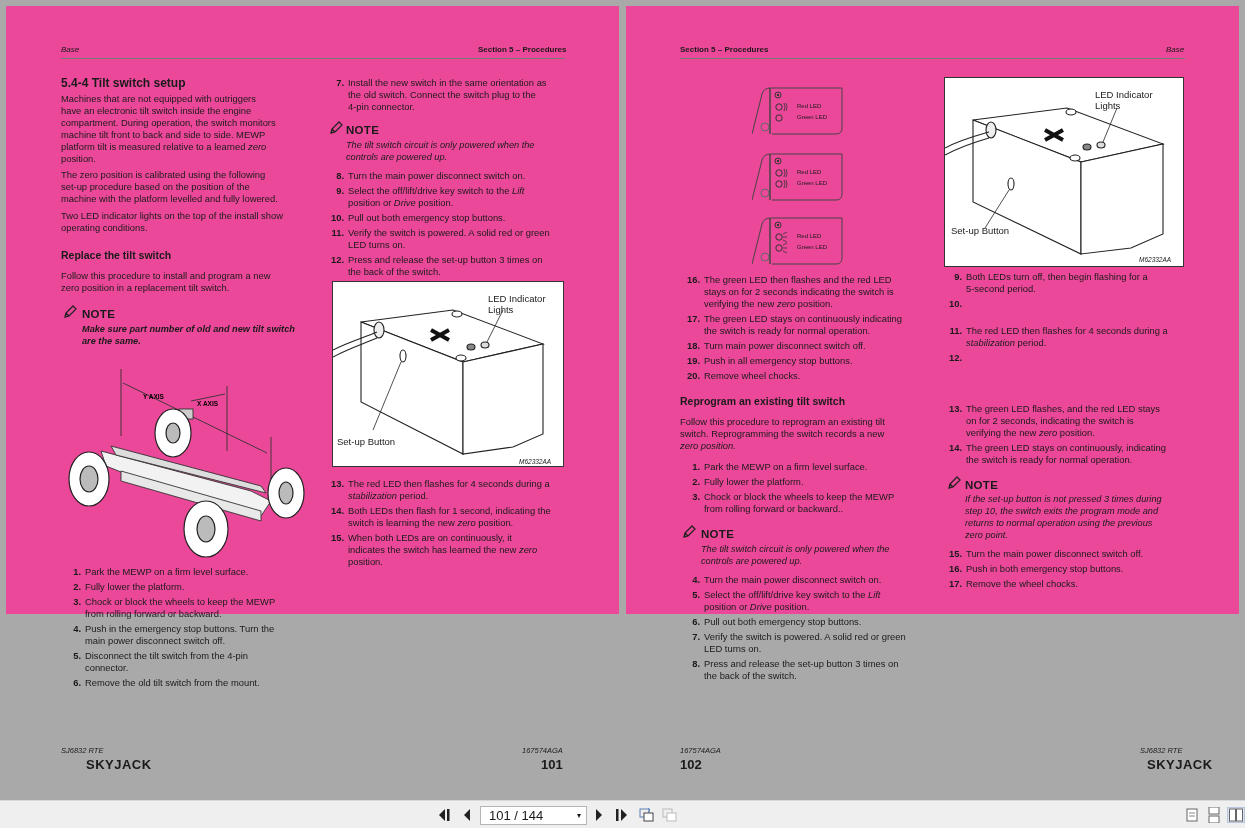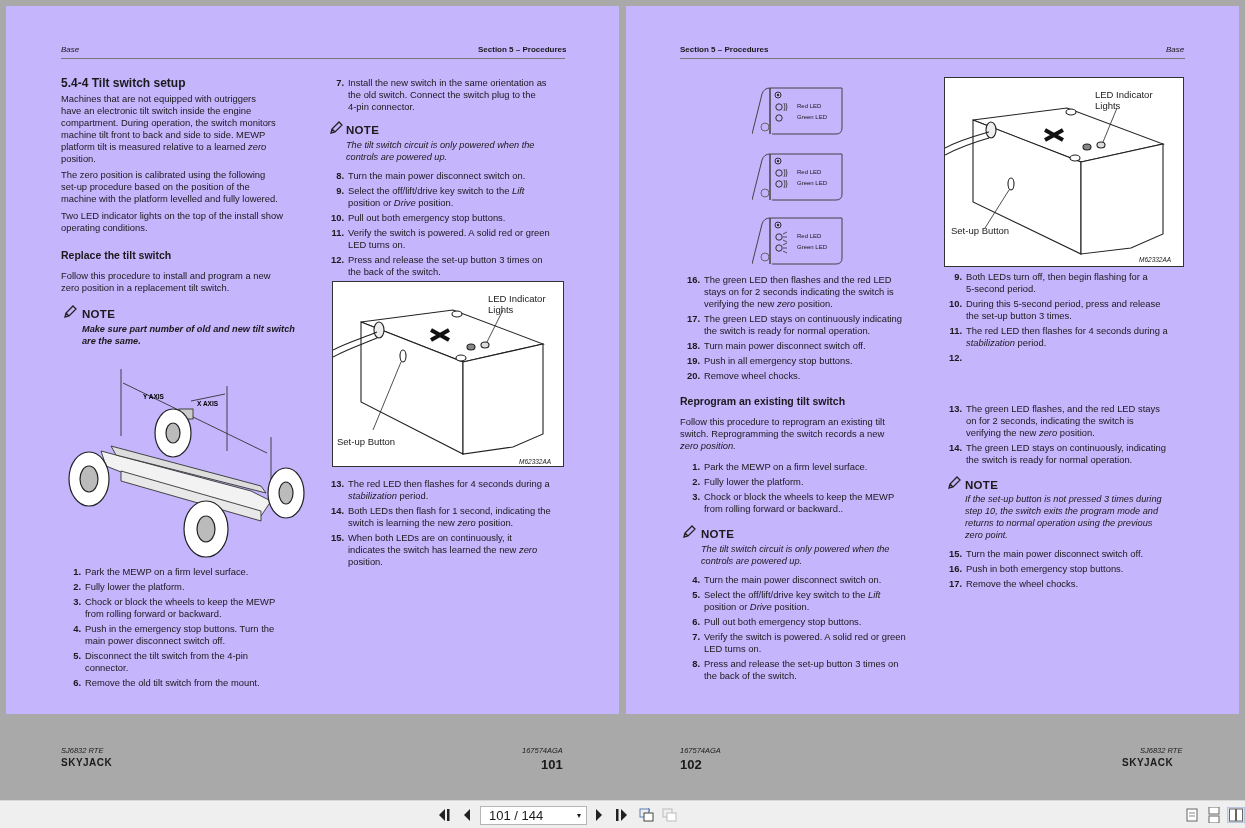--- a/index.html
+++ b/index.html
@@ -5,7 +5,7 @@
   * { box-sizing: border-box; margin: 0; padding: 0; }
   html, body { width: 1245px; height: 828px; overflow: hidden; background: #a9a9a9; font-family: "Liberation Sans", sans-serif; color: #1a1a1a; }
   .viewer { position: absolute; left: 0; top: 0; width: 1245px; height: 800px; background: #a9a9a9; }
-  .page { position: absolute; top: 6px; background: #c4b5fd; height: 708px; }
+  .page { position: absolute; top: 6px; background: #ec4899; height: 608px; }
   .page-left { left: 6px; width: 613px; }
   .page-right { left: 626px; width: 613px; }
   .abs { position: absolute; }

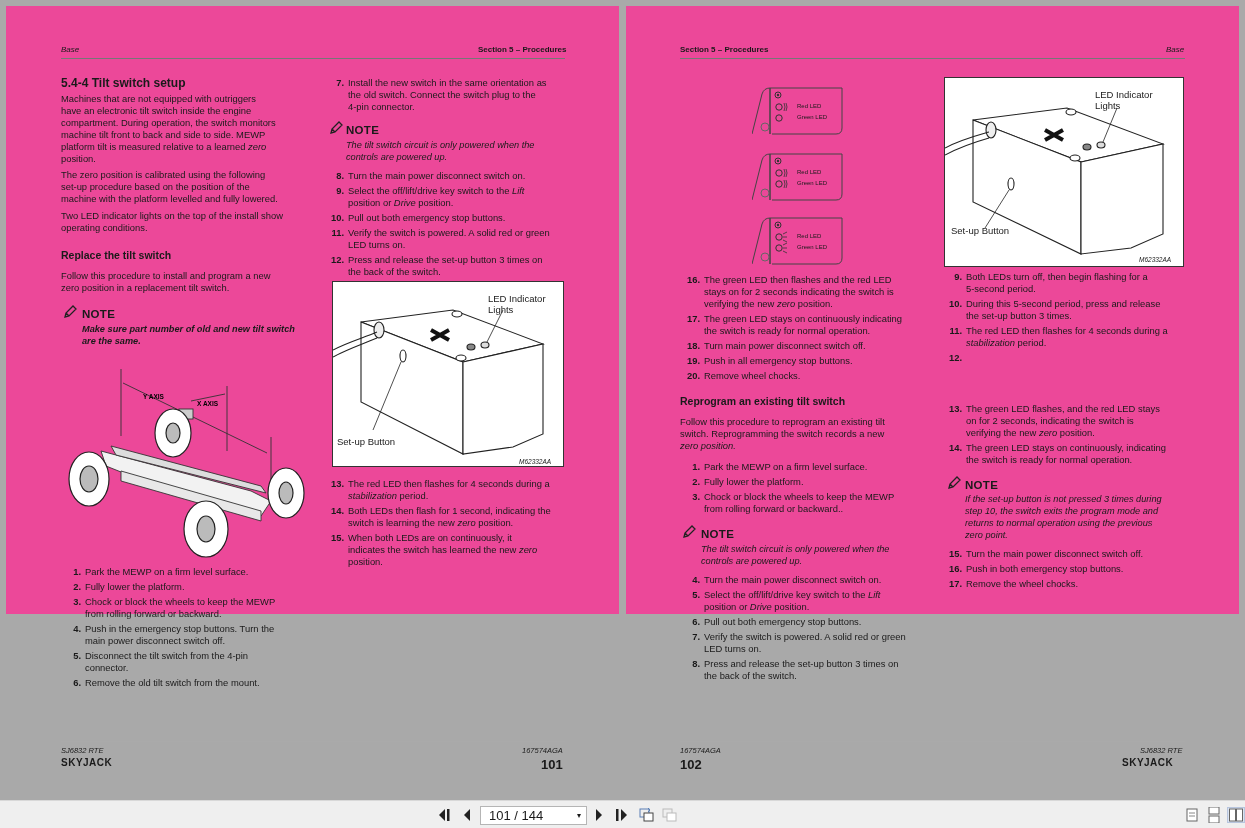--- a/index.html
+++ b/index.html
@@ -458,10 +458,6 @@
         </div>
         <div class="step" style="left: 316px; top: 292px; width: 250px; height: 24px;">
           <span class="num">10.</span>
-          <span class="txt">
-            <div>During this 5-second period, press and release</div>
-            <div>the set-up button 3 times.</div>
-          </span>
         </div>
         <div class="step" style="left: 316px; top: 319px; width: 250px; height: 24px;">
           <span class="num">11.</span>

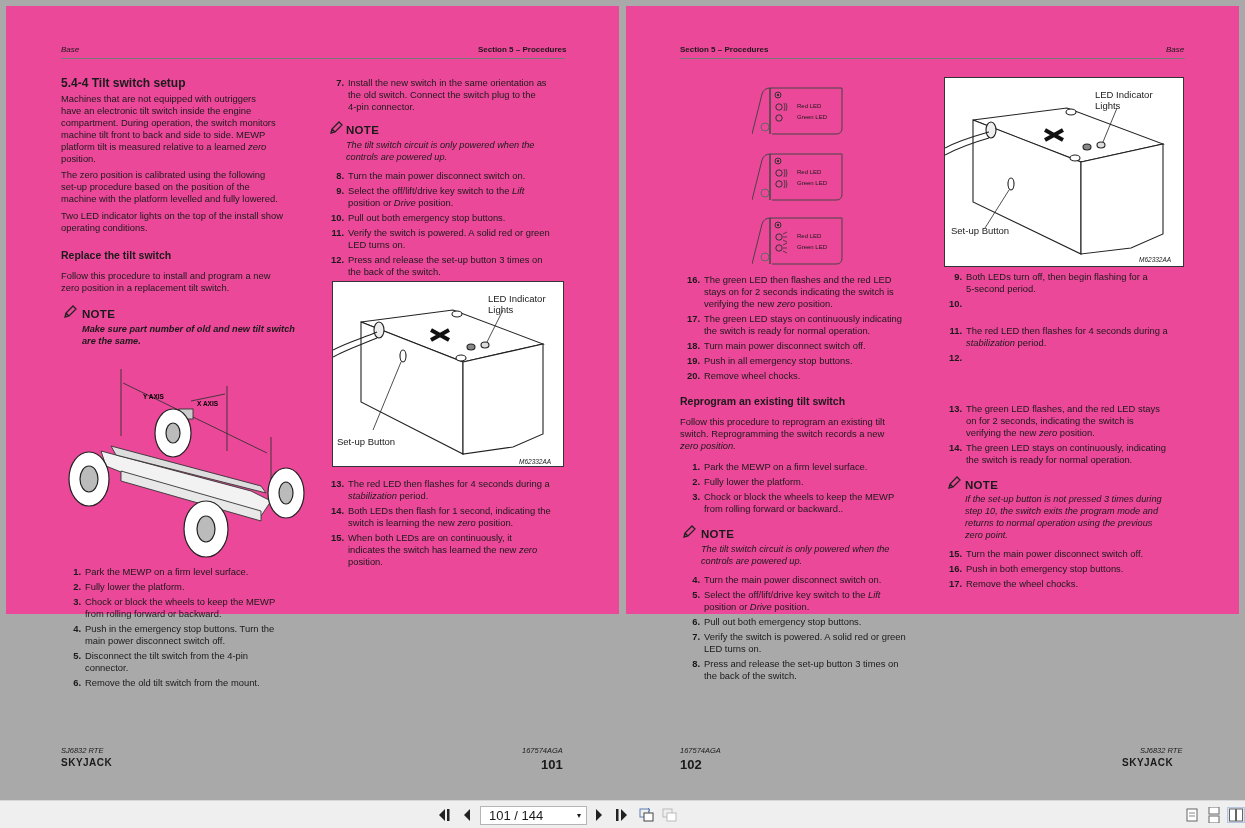--- a/index.html
+++ b/index.html
@@ -34,7 +34,7 @@
 
   .foot-model { font-size: 7.5px; font-style: italic; }
   .foot-pgnum { font-size: 13px; font-weight: bold; }
-  .logo { font-size: 10px; font-weight: 900; letter-spacing: 0.5px; }
+  .logo { font-size: 13px; font-weight: 900; letter-spacing: 0.5px; margin-left: 25px; }
 
   .toolbar { position: absolute; left: 0; top: 800px; width: 1245px; height: 28px; background: #efefef; border-top: 1px solid #d8d8d8; }
   .tb-btn { position: absolute; top: 6px; width: 16px; height: 16px; display: flex; align-items: center; justify-content: center; cursor: pointer; }

